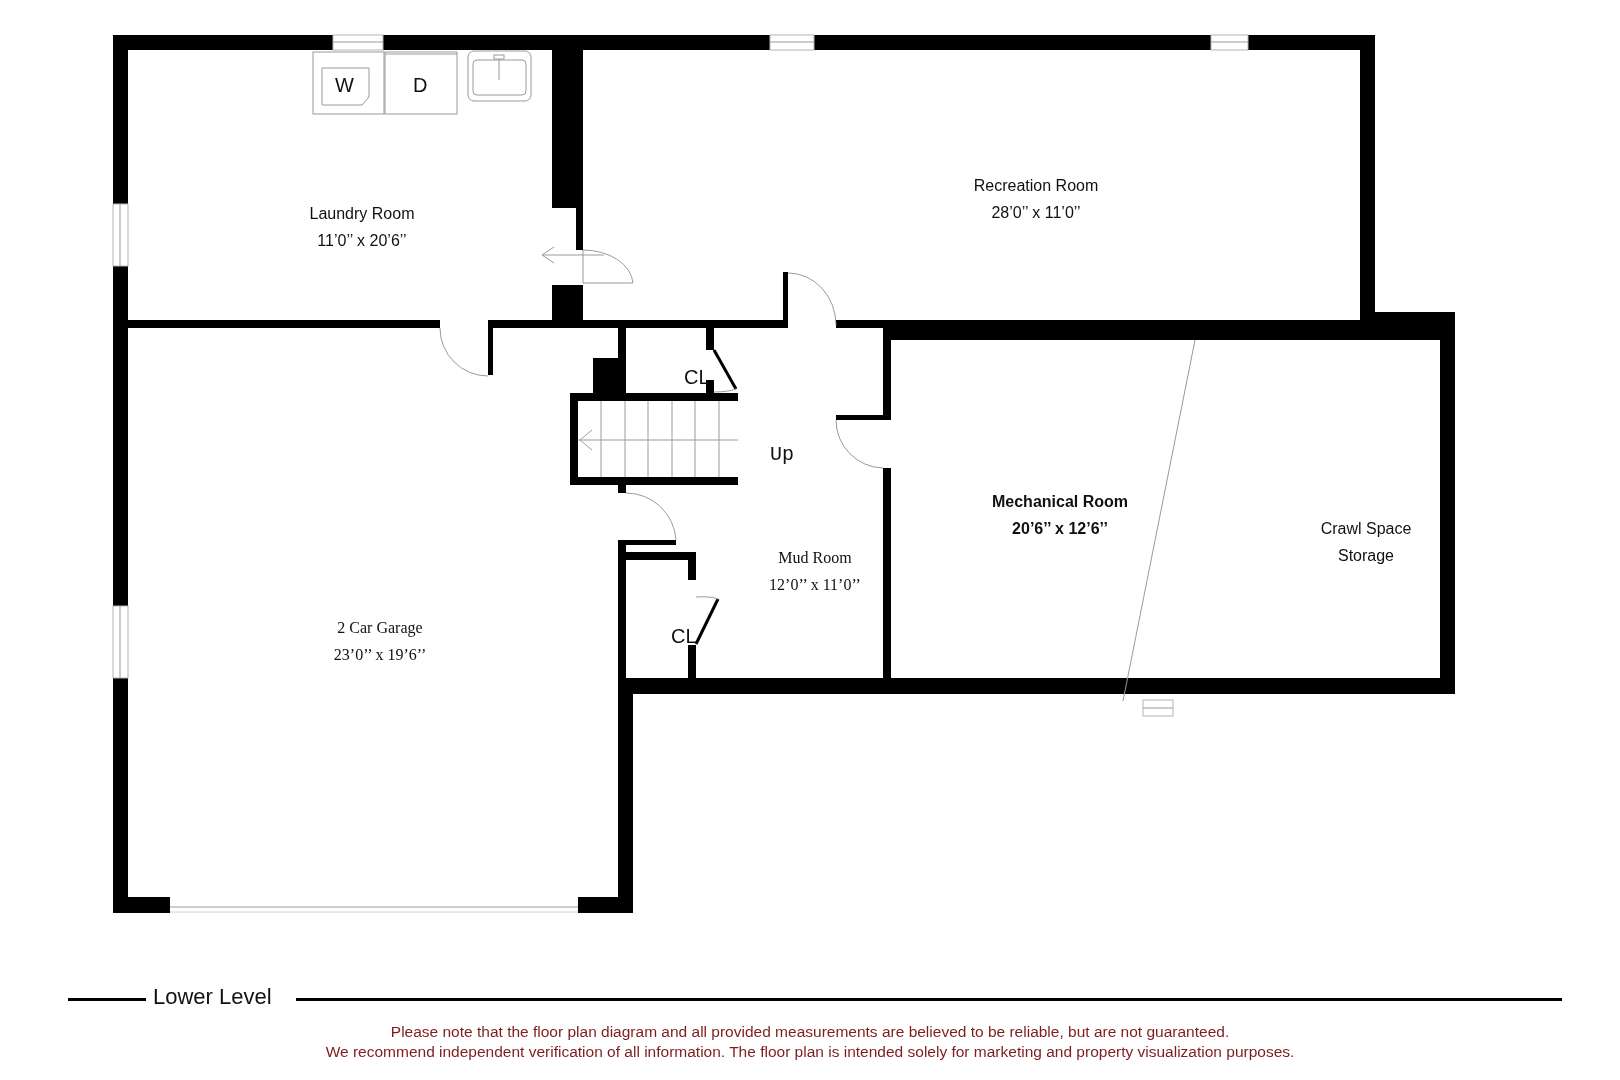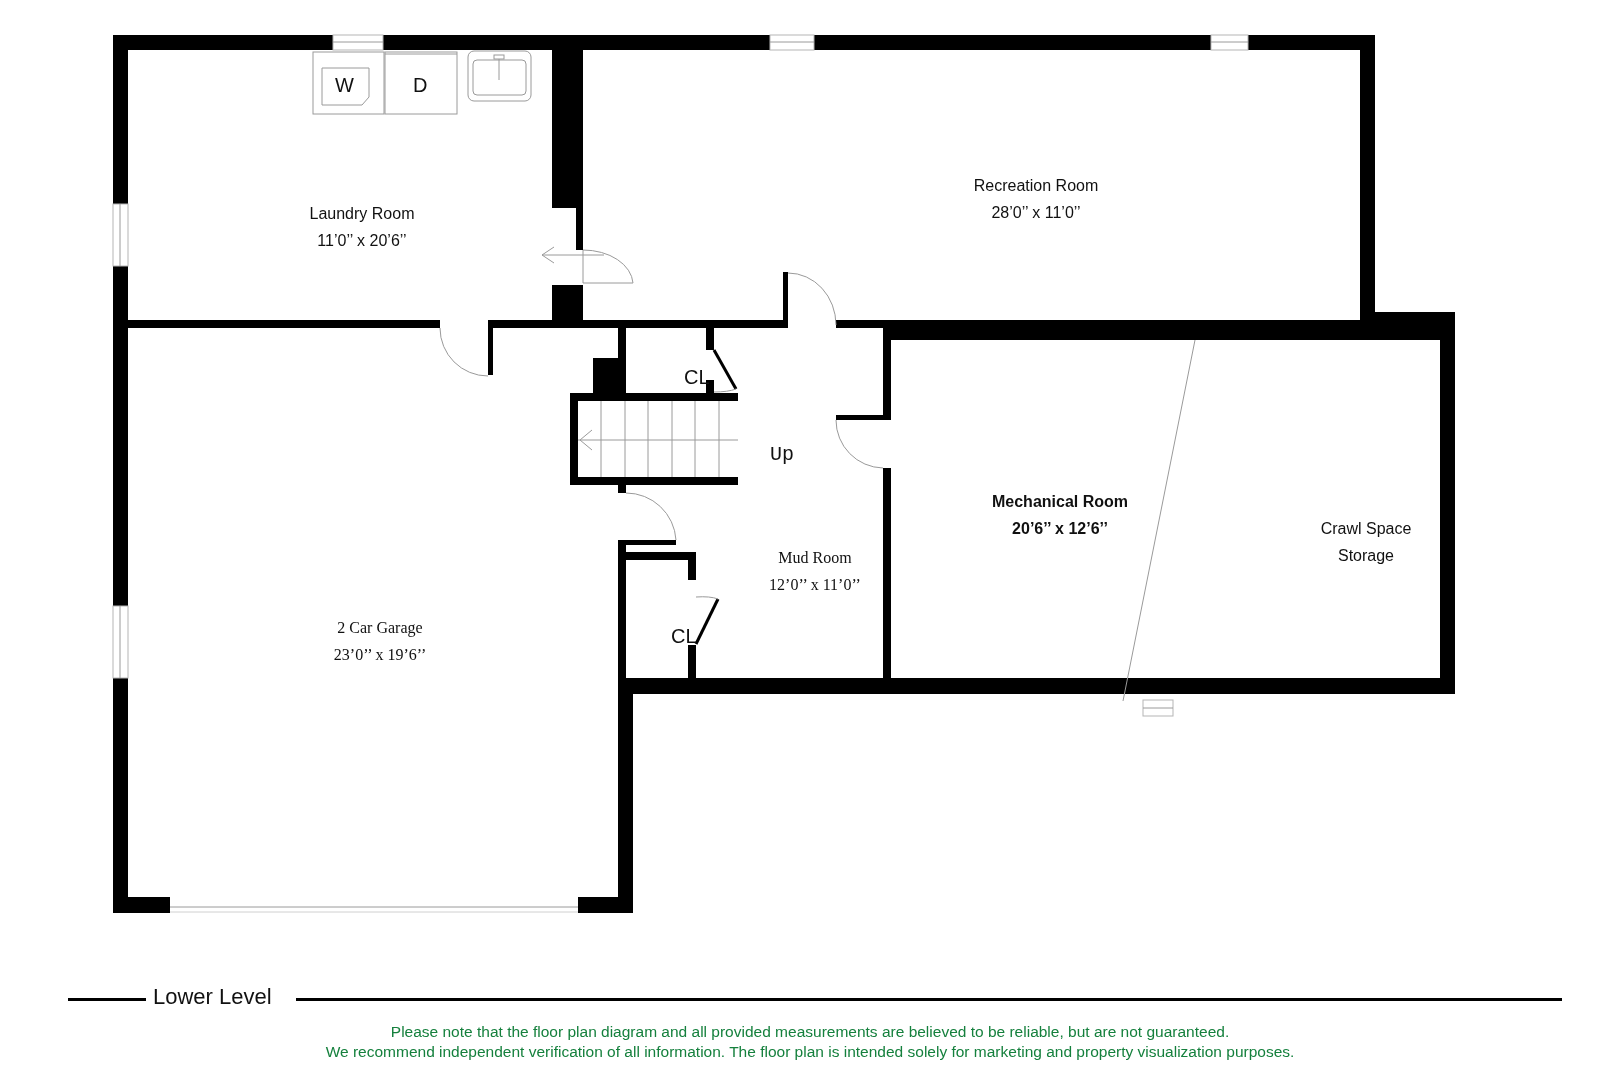--- a/index.html
+++ b/index.html
@@ -14,7 +14,7 @@
   .app { position: absolute; font-size: 20px; color: #111; }
   .level-line { position: absolute; height: 3px; background: #000; }
   .level-title { position: absolute; font-size: 22px; color: #111; }
-  .note { position: absolute; left: 0; width: 1620px; text-align: center; font-size: 15.5px; color: #15803d; }
+  .note { position: absolute; left: 0; width: 1620px; text-align: center; font-size: 15.5px; color: #7f1d1d; }
 </style>
 </head>
 <body>

